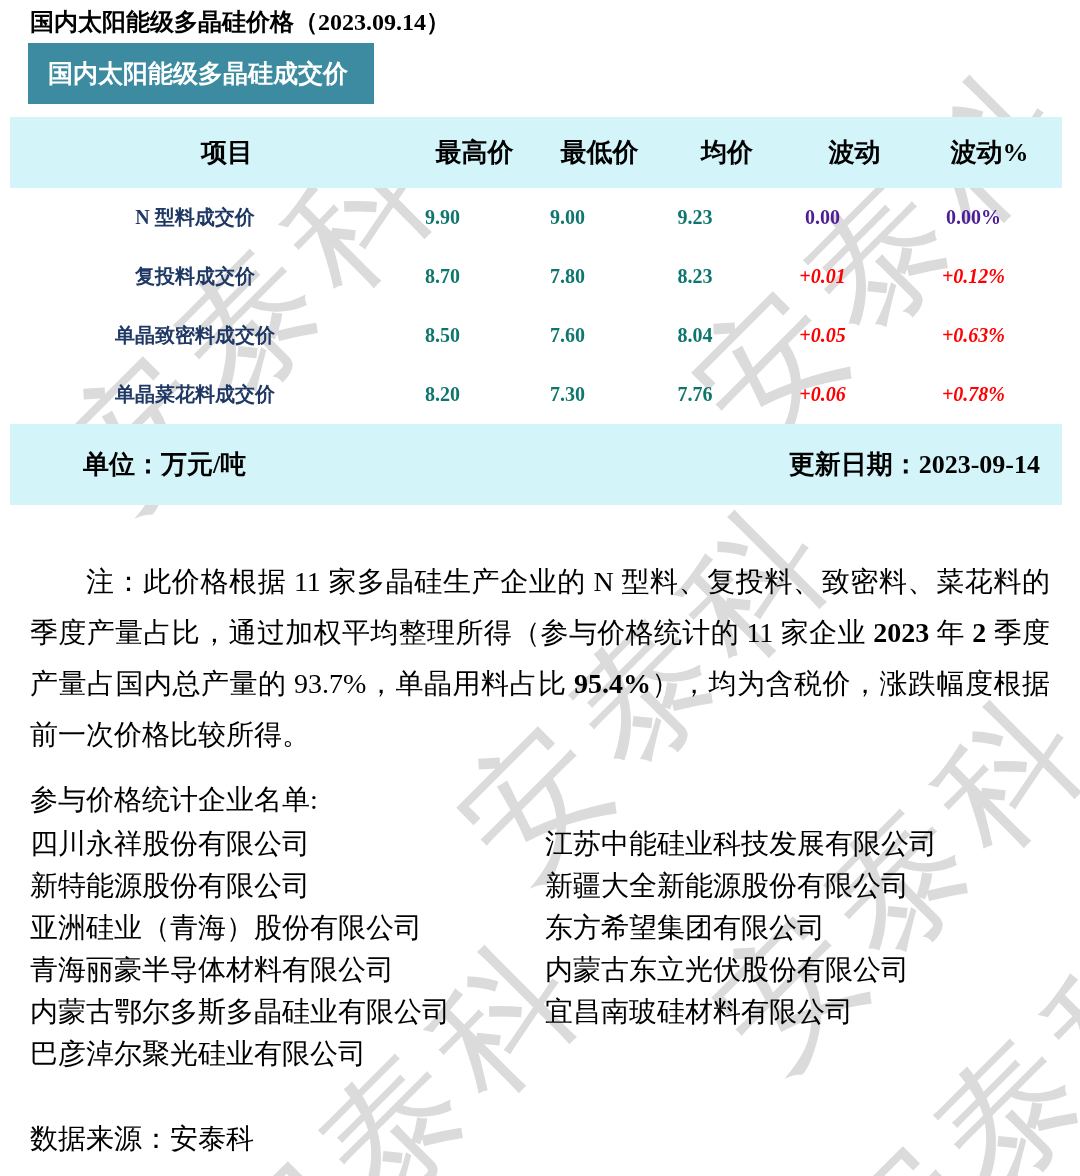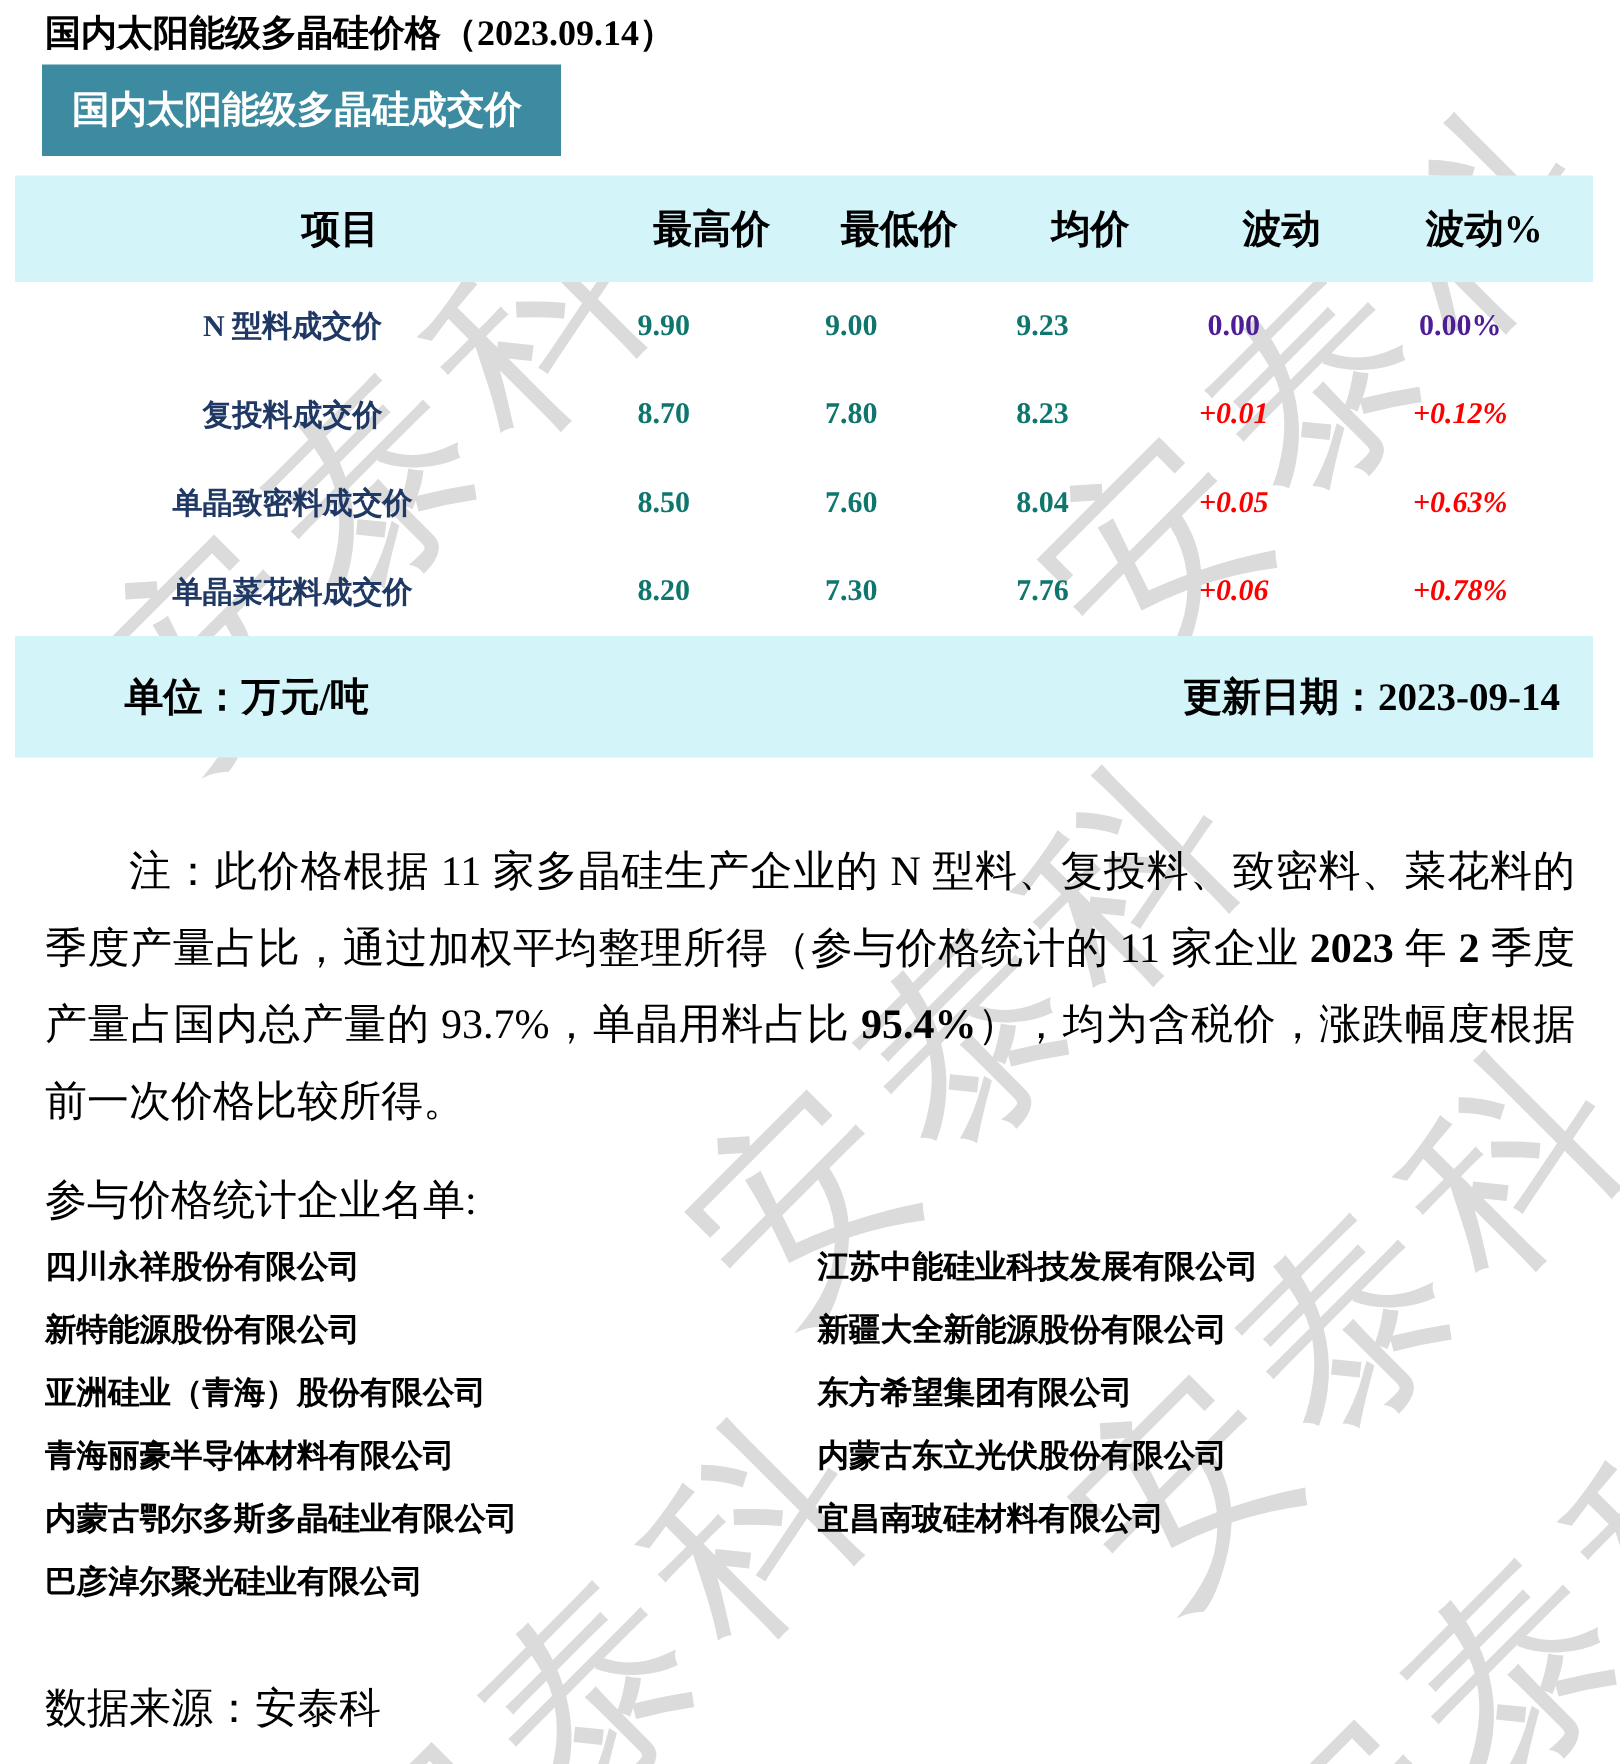--- a/index.html
+++ b/index.html
@@ -100,7 +100,7 @@
     font-size:28px;
   }
   .company-col { position:absolute; top:823px; list-style:none; }
-  .company-col li { font-size:21px; line-height:42px; white-space:nowrap;font-weight:bold; }
+  .company-col li { font-size:28px; line-height:42px; white-space:nowrap; }
   .col-left  { left:30px;  width:505px; }
   .col-right { left:545px; width:505px; }
 

